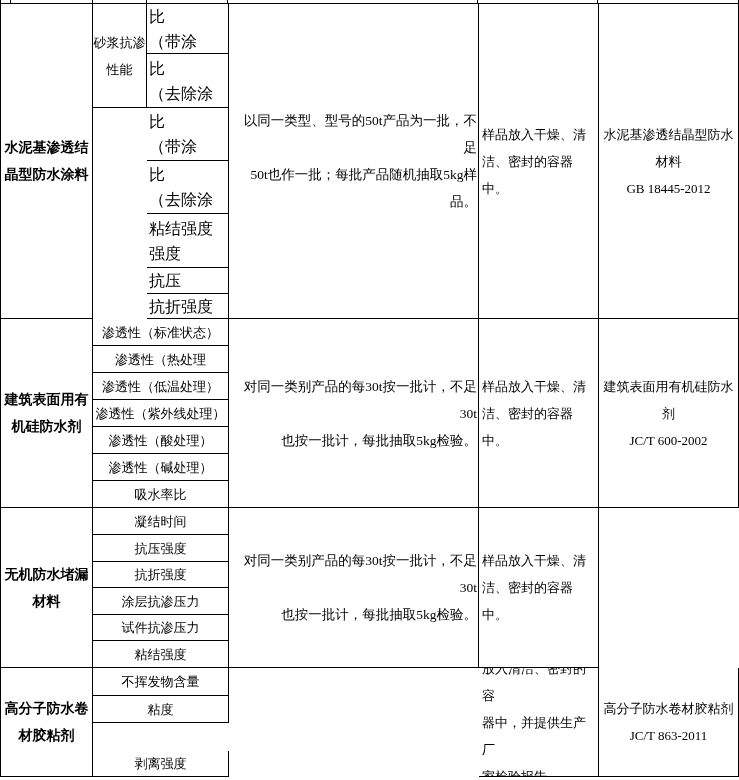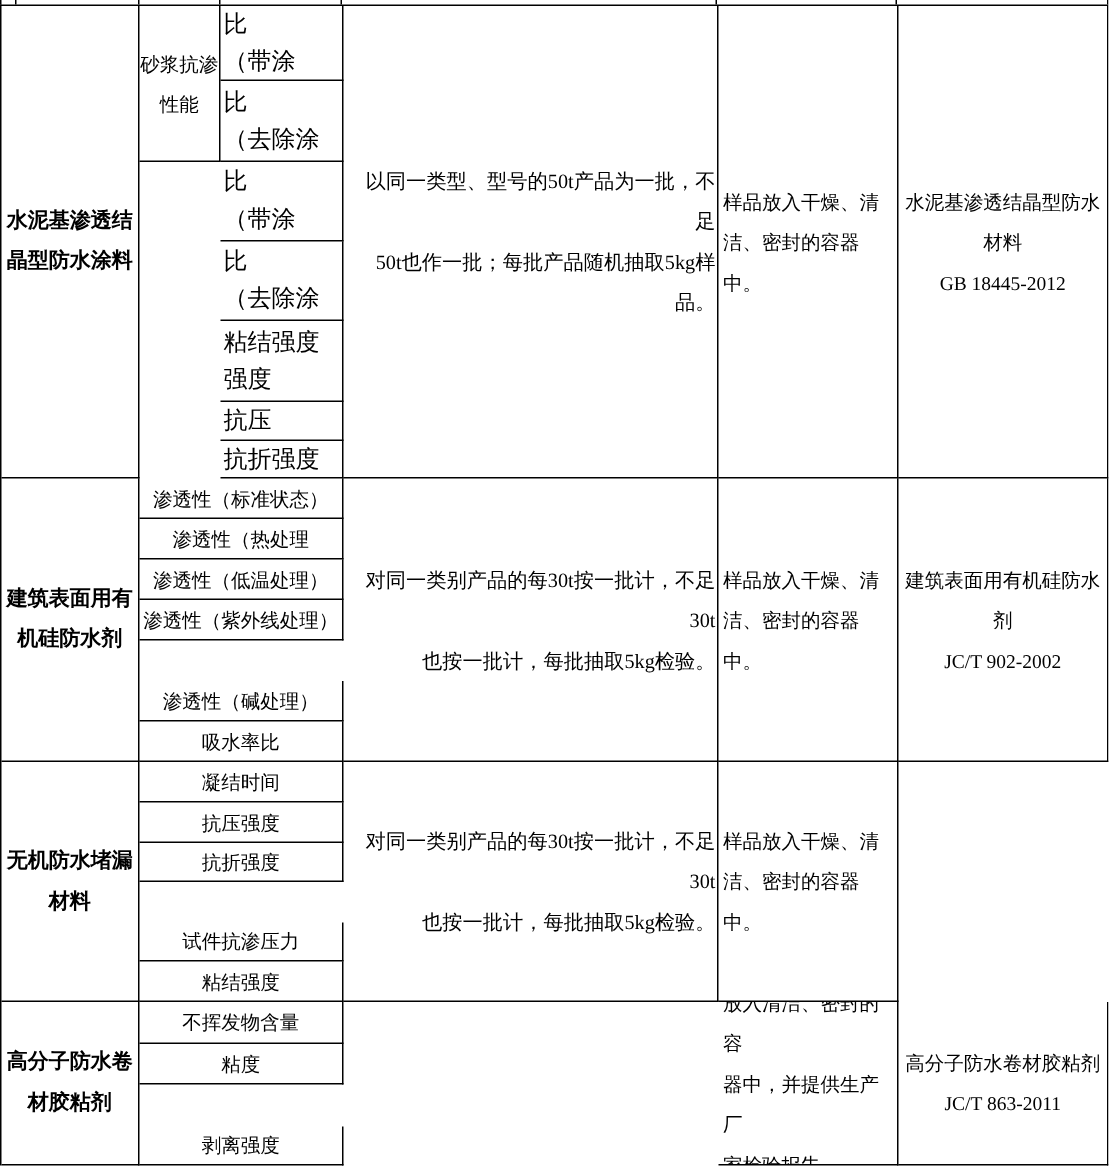--- a/index.html
+++ b/index.html
@@ -94,7 +94,7 @@
 洁、密封的容器中。</div>
     <div class="c std" style="grid-area:8/6/15/7">建筑表面用有机硅防水
 剂
-JC/T 902-2002</div>
+JC/T 600-2002</div>
 
     <div class="c mat" style="grid-area:15/1/21/2">无机防水堵漏
 材料</div>

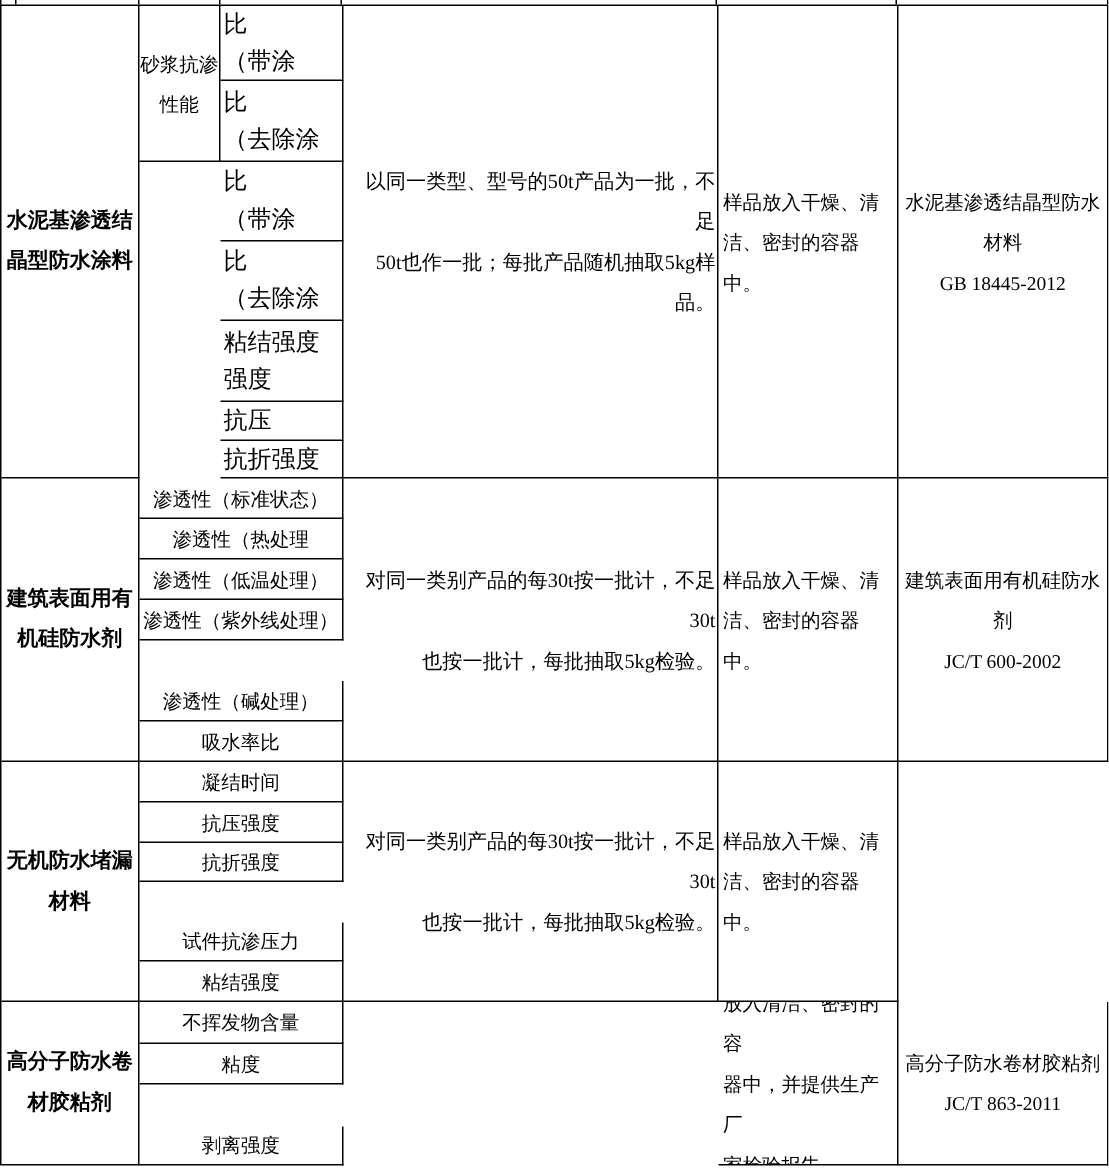--- a/index.html
+++ b/index.html
@@ -86,6 +86,7 @@
     <div class="c itemw" style="grid-area:9/2/10/4">渗透性（热处理</div>
     <div class="c itemw" style="grid-area:10/2/11/4">渗透性（低温处理）</div>
     <div class="c itemw" style="grid-area:11/2/12/4">渗透性（紫外线处理）</div>
+    <div class="c itemw" style="grid-area:12/2/13/4">渗透性（酸处理）</div>
     <div class="c itemw" style="grid-area:13/2/14/4">渗透性（碱处理）</div>
     <div class="c itemw" style="grid-area:14/2/15/4">吸水率比</div>
     <div class="c batch" style="grid-area:8/4/15/5">对同一类别产品的每30t按一批计，不足30t

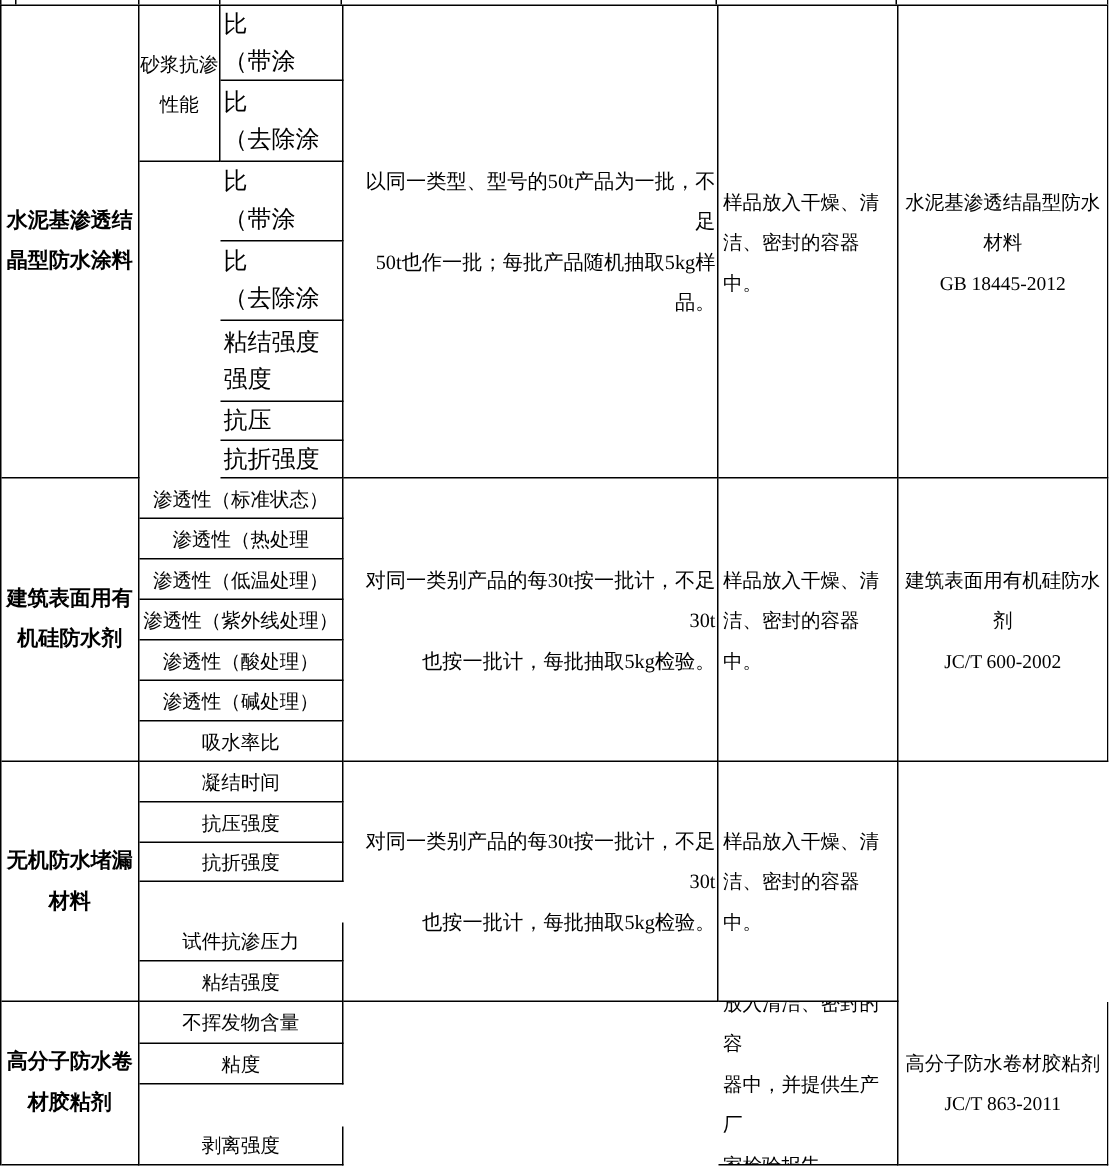--- a/index.html
+++ b/index.html
@@ -102,6 +102,7 @@
     <div class="c itemw" style="grid-area:15/2/16/4">凝结时间</div>
     <div class="c itemw" style="grid-area:16/2/17/4">抗压强度</div>
     <div class="c itemw" style="grid-area:17/2/18/4">抗折强度</div>
+    <div class="c itemw" style="grid-area:18/2/19/4">涂层抗渗压力</div>
     <div class="c itemw" style="grid-area:19/2/20/4">试件抗渗压力</div>
     <div class="c itemw" style="grid-area:20/2/21/4">粘结强度</div>
     <div class="c batch" style="grid-area:15/4/21/5">对同一类别产品的每30t按一批计，不足30t

